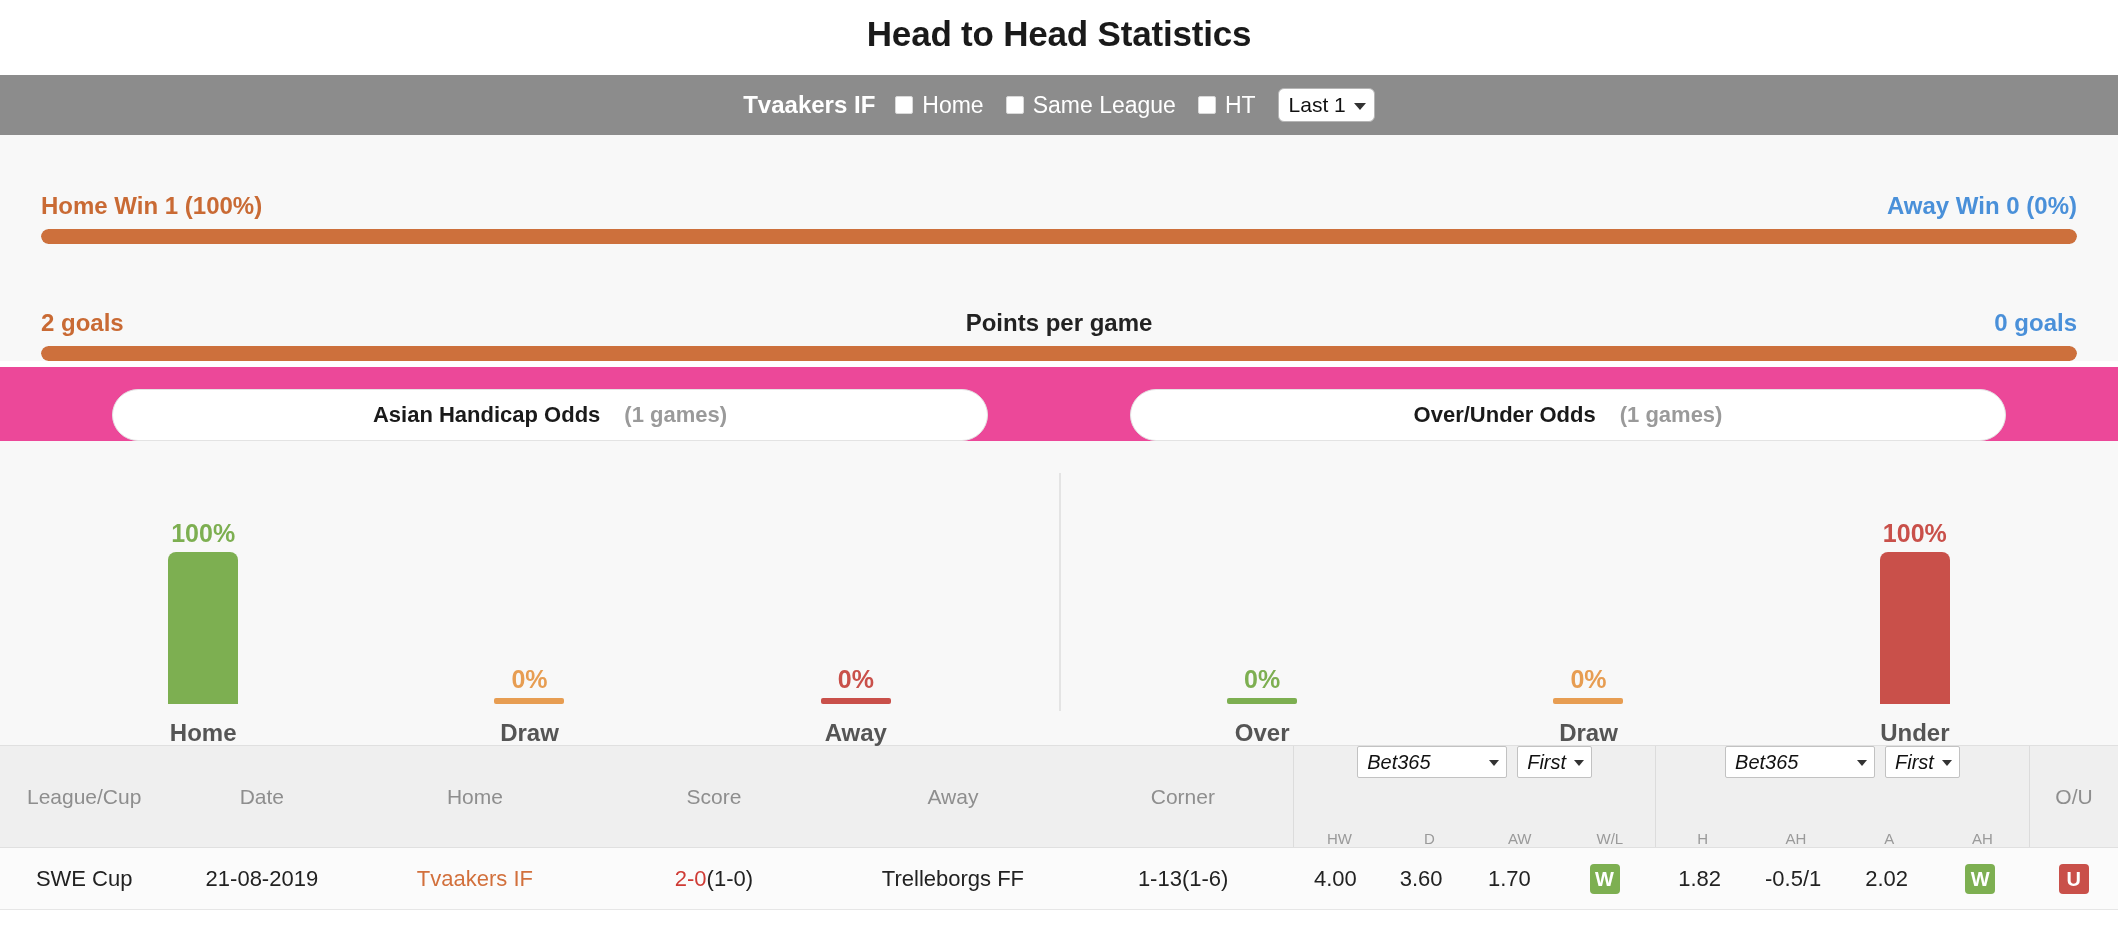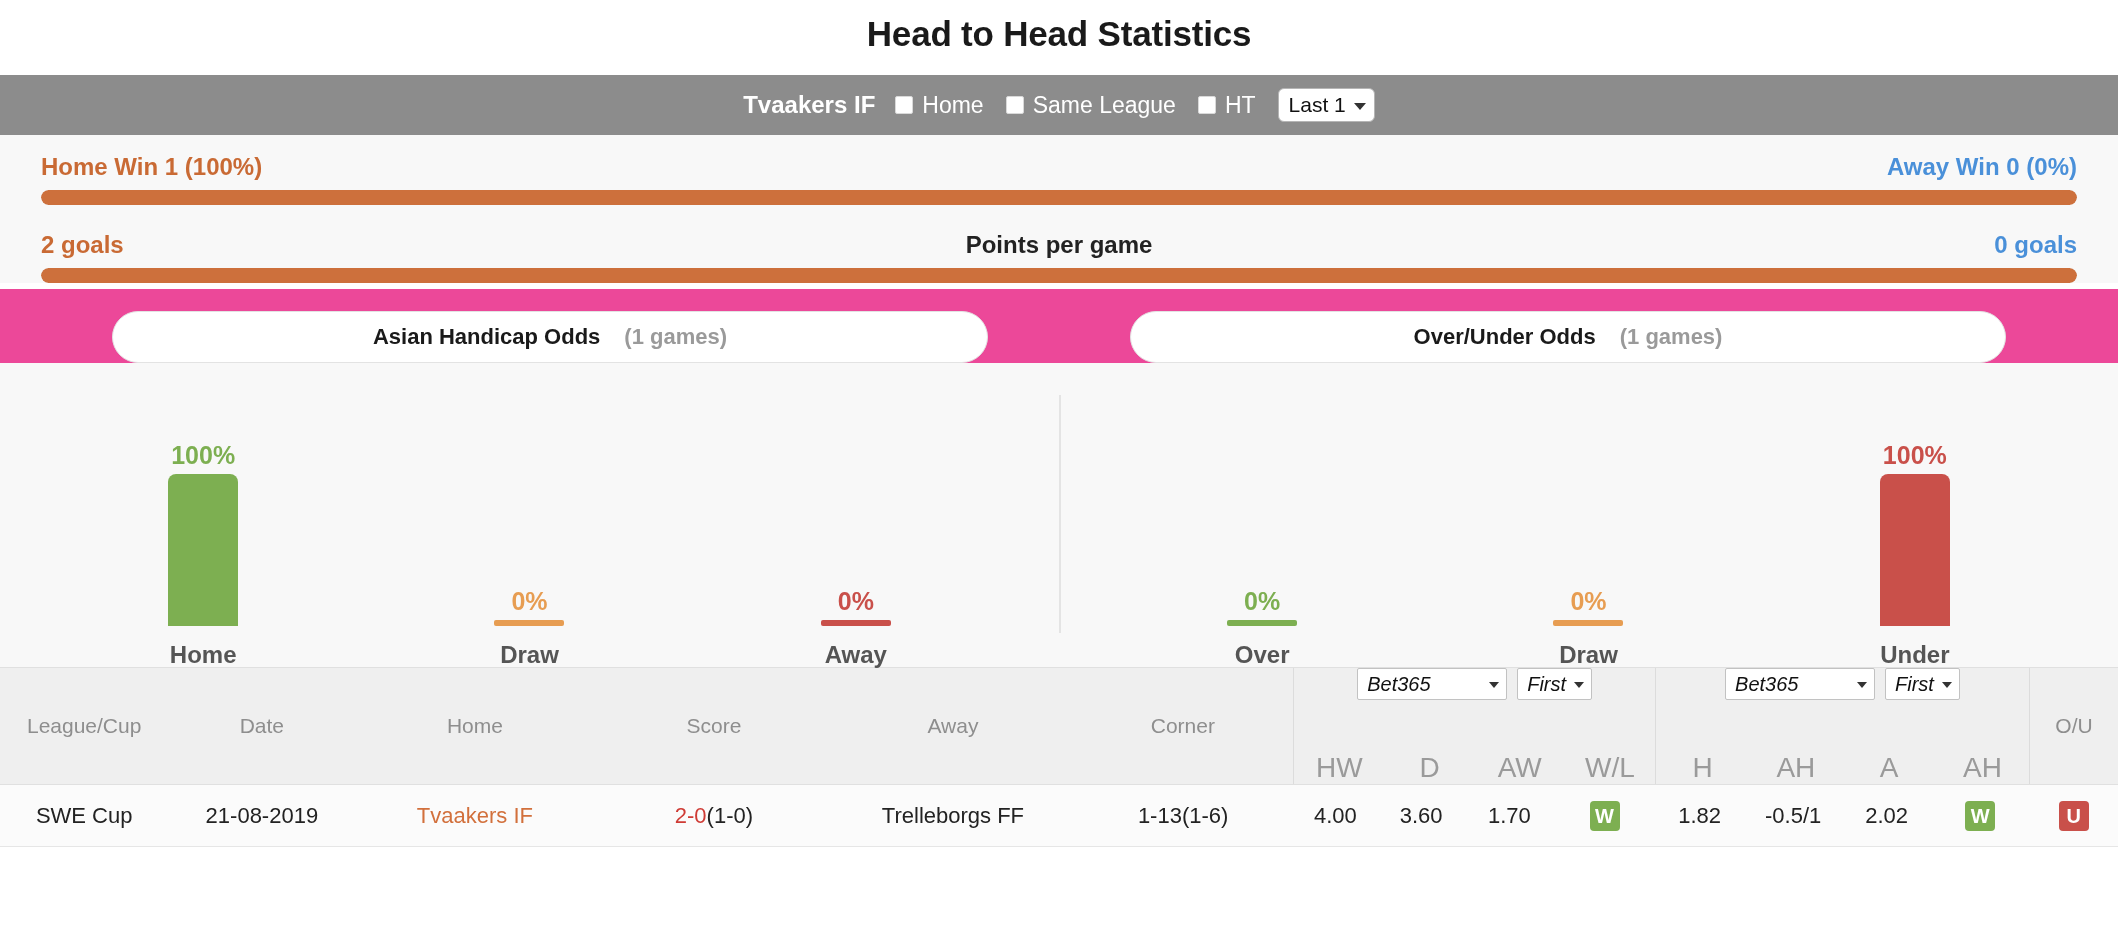--- a/index.html
+++ b/index.html
@@ -94,7 +94,7 @@
     font-weight: bold;
     margin-bottom: 9px;
   }
-  .stat-left  { color: #c96a34; }
+  .stat-left  { color: #c96a34; margin-top: 39px; }
   .stat-mid   { color: #8c8c8c; flex: 1; text-align: center; }
   .stat-mid.dark { color: #222; }
   .stat-right { color: #4a90d9; }

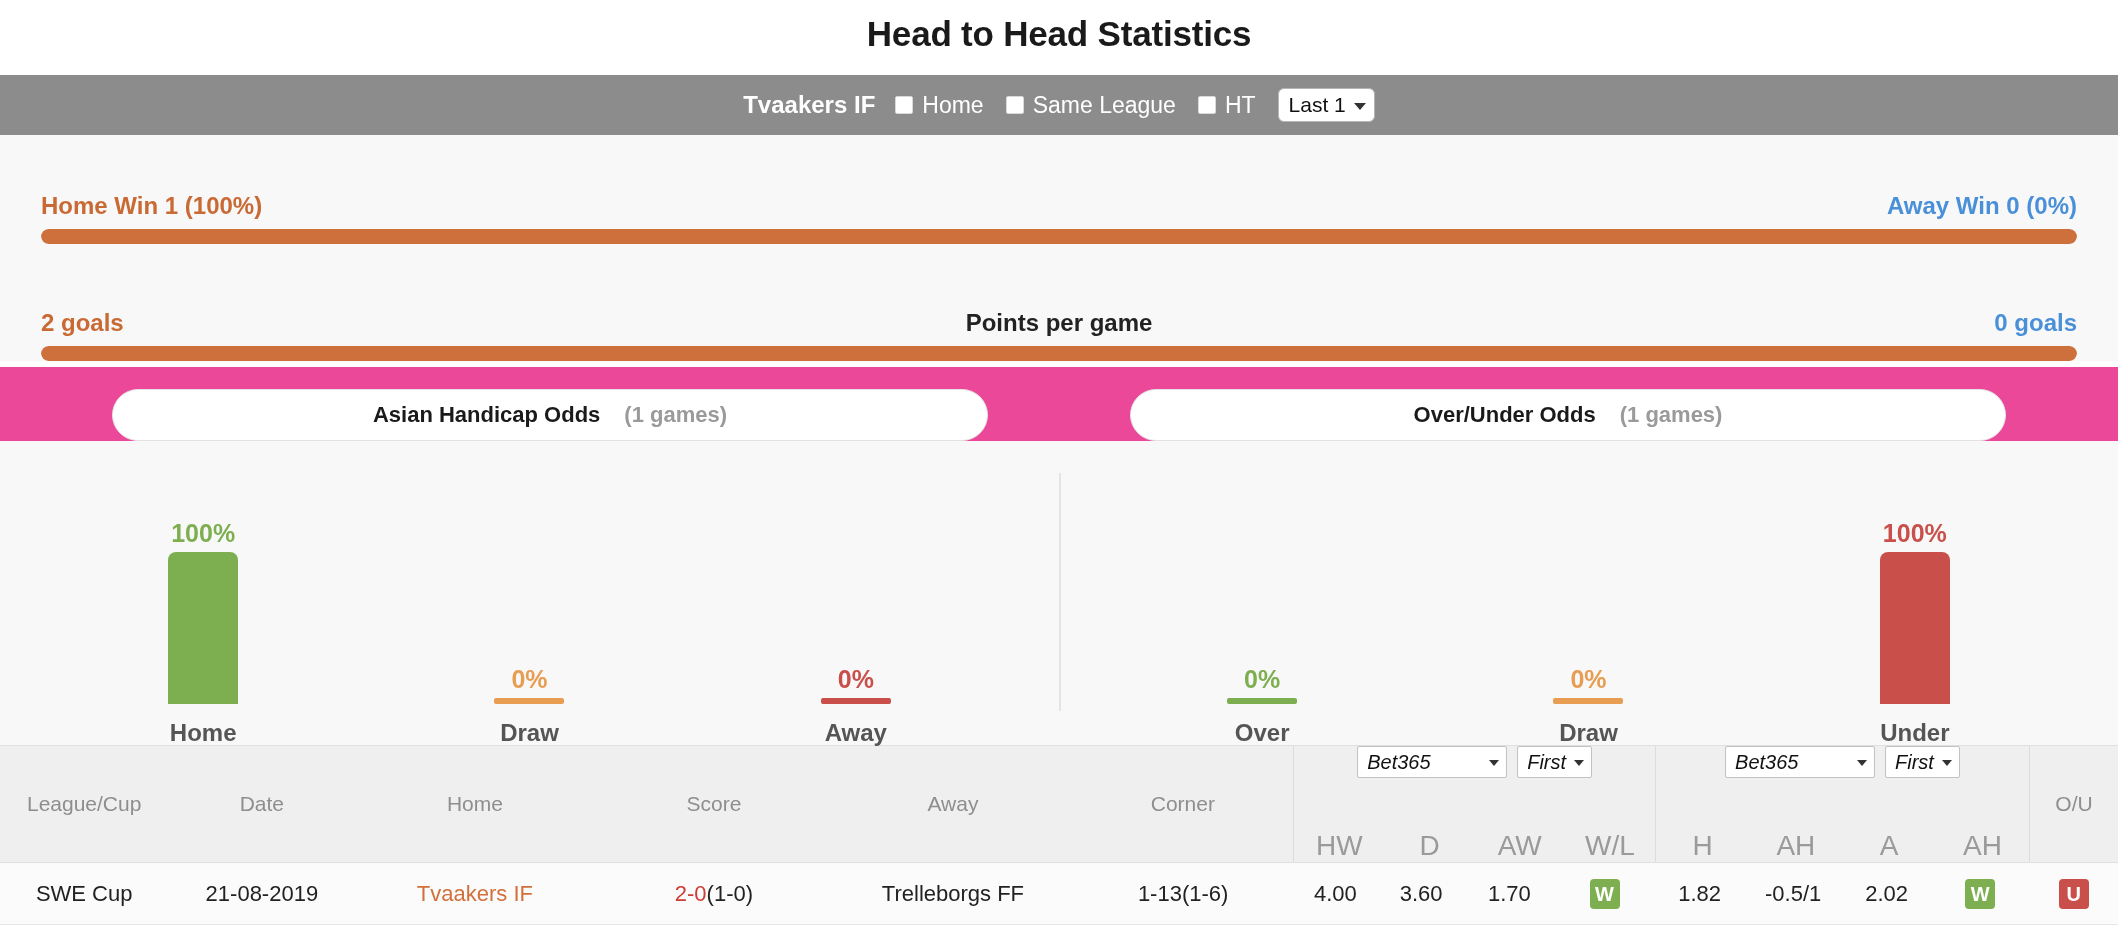--- a/index.html
+++ b/index.html
@@ -256,7 +256,7 @@
   .grp-subcols span {
     flex: 1;
     text-align: center;
-    font-size: 28px;
+    font-size: 15px;
     color: #9a9a9a;
     margin-top: 48px;
   }

